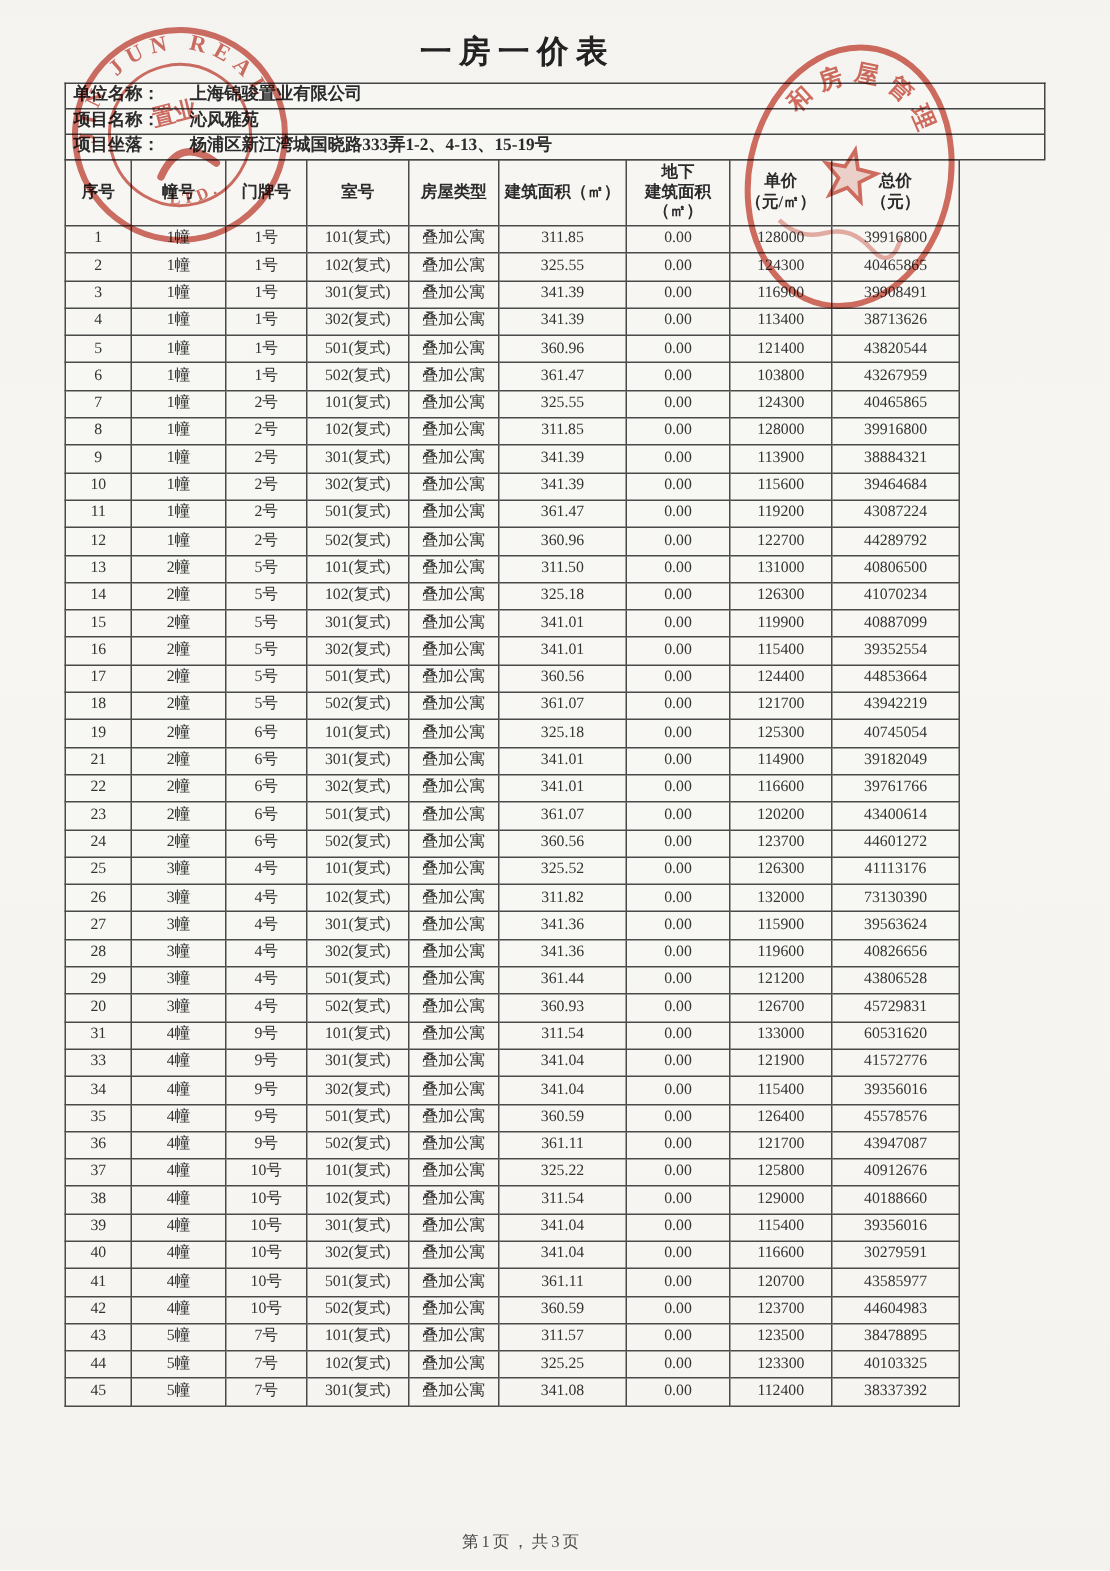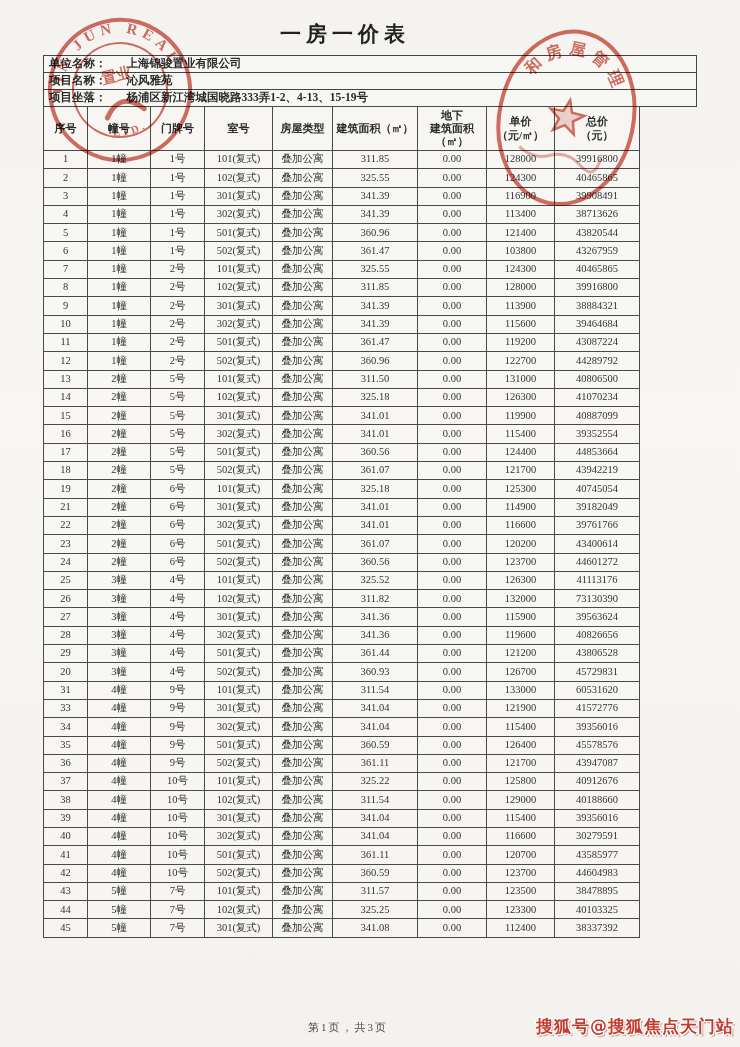--- a/index.html
+++ b/index.html
@@ -605,7 +605,6 @@
   </svg>
 
   <div class="footer">第1页，共3页</div>
-  <div class="watermark">搜狐号@搜狐焦点天门站</div>
 
 </div>
 

